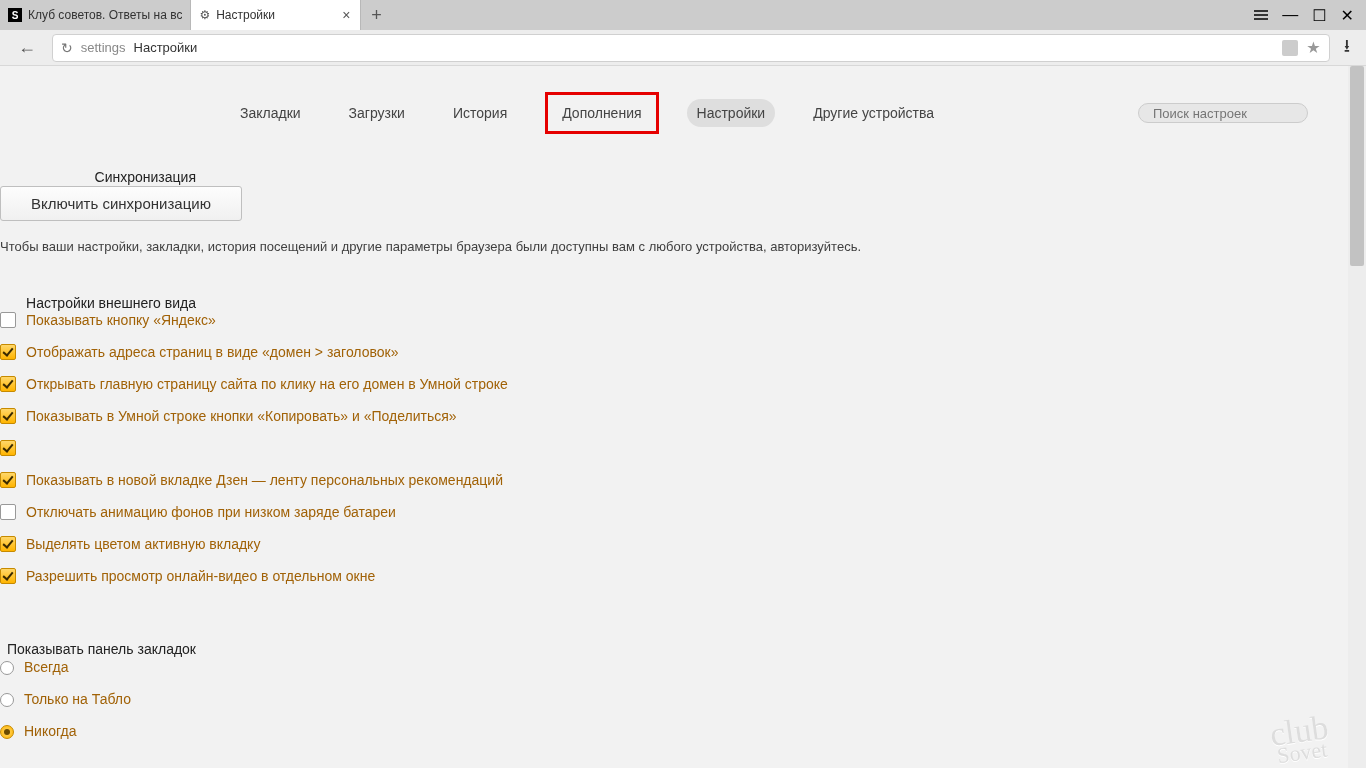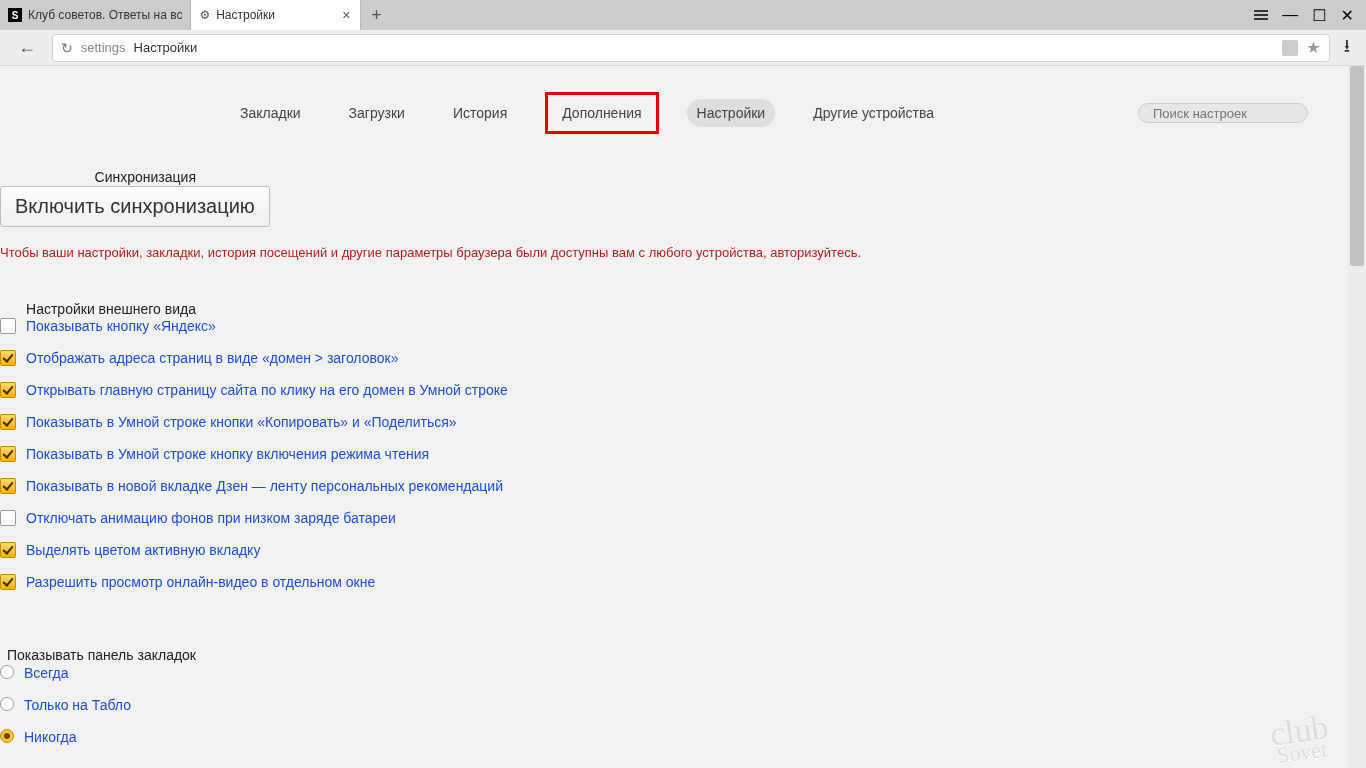--- a/index.html
+++ b/index.html
@@ -44,7 +44,7 @@
   .section .label { width: 214px; text-align:right; padding-right: 18px; font-size: 14px; color:#222; line-height:1.3;}
   .section .content { flex:1; font-size:14px; color:#333;}
   
-  .btn { display:inline-block; padding: 8px 14px; border:1px solid #bfbfbf; border-radius:3px; background: linear-gradient(#fdfdfd,#f0f0f0); font-size:20px; cursor:pointer;}
+  .btn { display:inline-block; padding: 8px 30px; border:1px solid #bfbfbf; border-radius:3px; background: linear-gradient(#fdfdfd,#f0f0f0); font-size:15px; cursor:pointer;}
   .hint { margin-top:18px; font-size:13px; color:#b91c1c;}
   
   .chk-row, .radio-row { display:flex; align-items:flex-start; gap:10px; margin-bottom: 16px; font-size:14px; color:#1d4ed8;}

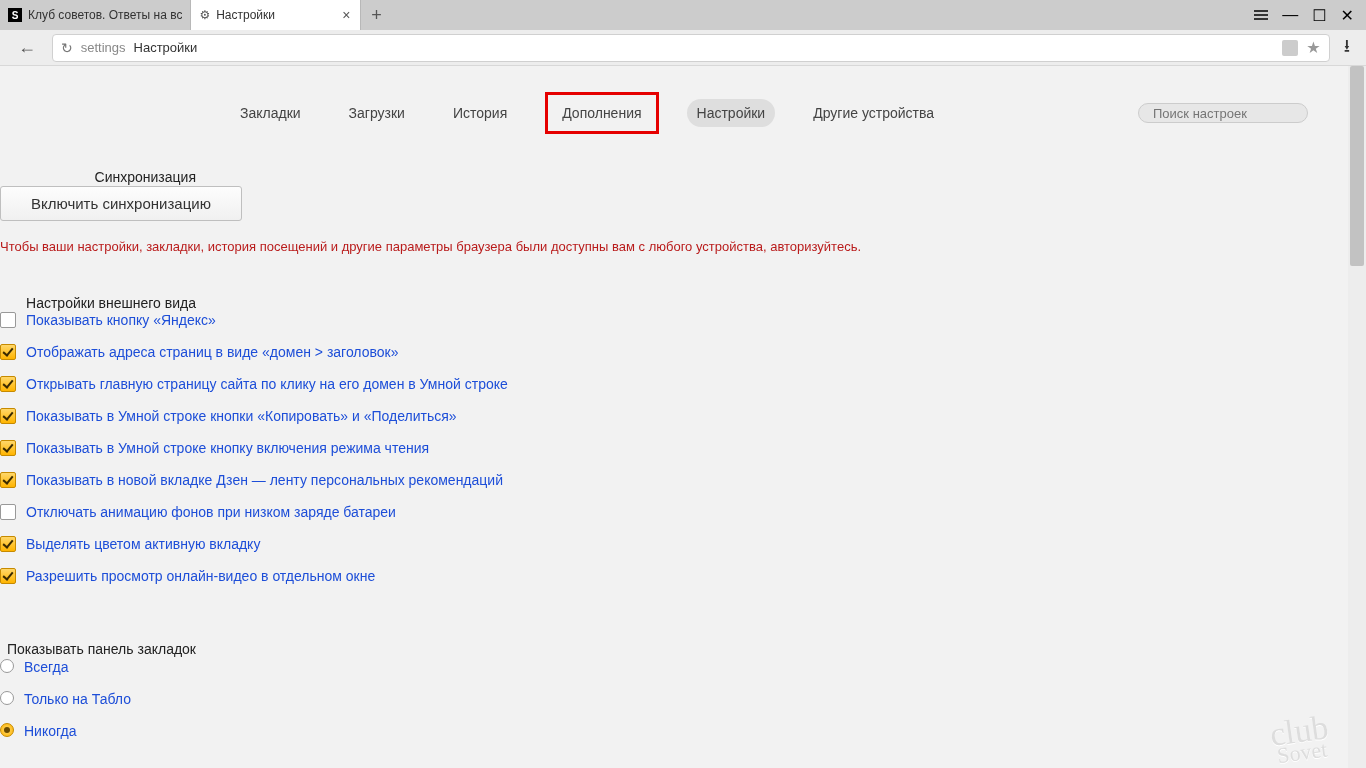--- a/index.html
+++ b/index.html
@@ -45,7 +45,7 @@
   .section .content { flex:1; font-size:14px; color:#333;}
   
   .btn { display:inline-block; padding: 8px 30px; border:1px solid #bfbfbf; border-radius:3px; background: linear-gradient(#fdfdfd,#f0f0f0); font-size:15px; cursor:pointer;}
-  .hint { margin-top:18px; font-size:13px; color:#b91c1c;}
+  .hint { margin-top:18px; font-size:13px; color:#404040;}
   
   .chk-row, .radio-row { display:flex; align-items:flex-start; gap:10px; margin-bottom: 16px; font-size:14px; color:#1d4ed8;}
   .chk { width:16px; height:16px; border:1px solid #999; border-radius:2px; position:relative; background:#fff;}

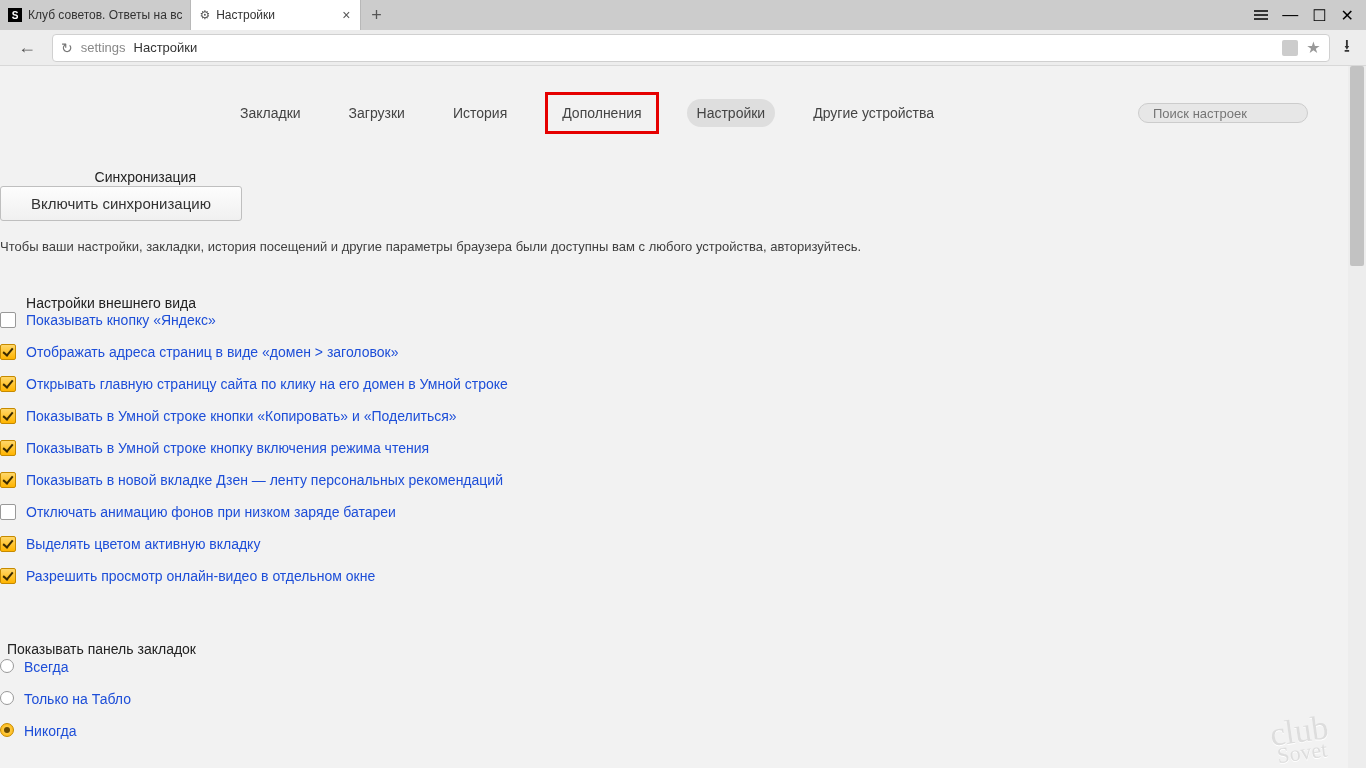--- a/index.html
+++ b/index.html
@@ -47,7 +47,7 @@
   .btn { display:inline-block; padding: 8px 30px; border:1px solid #bfbfbf; border-radius:3px; background: linear-gradient(#fdfdfd,#f0f0f0); font-size:15px; cursor:pointer;}
   .hint { margin-top:18px; font-size:13px; color:#404040;}
   
-  .chk-row, .radio-row { display:flex; align-items:flex-start; gap:10px; margin-bottom: 16px; font-size:14px; color:#1d4ed8;}
+  .chk-row, .radio-row { display:flex; align-items:flex-end; gap:10px; margin-bottom: 16px; font-size:14px; color:#a16207;}
   .chk { width:16px; height:16px; border:1px solid #999; border-radius:2px; position:relative; background:#fff;}
   .chk.checked { background: linear-gradient(#ffd76a,#ffb400); border-color:#c68a00;}
   .chk.checked::after { content:""; position:absolute; left:2px; top:3px; width:8px; height:4px; border-left:2px solid #3a2a00; border-bottom:2px solid #3a2a00; transform: rotate(-50deg);}

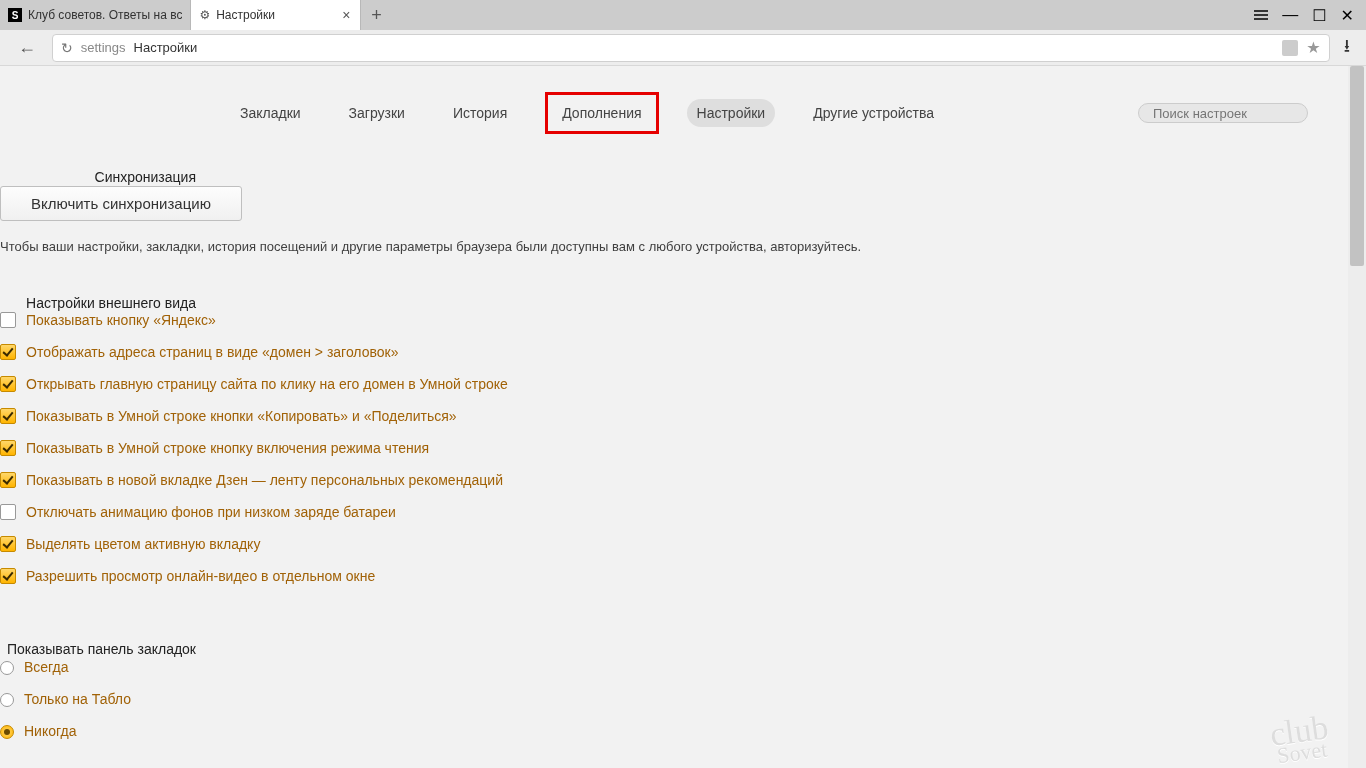--- a/index.html
+++ b/index.html
@@ -146,7 +146,6 @@
         </label>
         <label class="chk-row">
           <span class="chk checked"></span>
-          <span>Показывать в Умной строке кнопку включения режима чтения</span>
         </label>
         <label class="chk-row">
           <span class="chk checked"></span>

